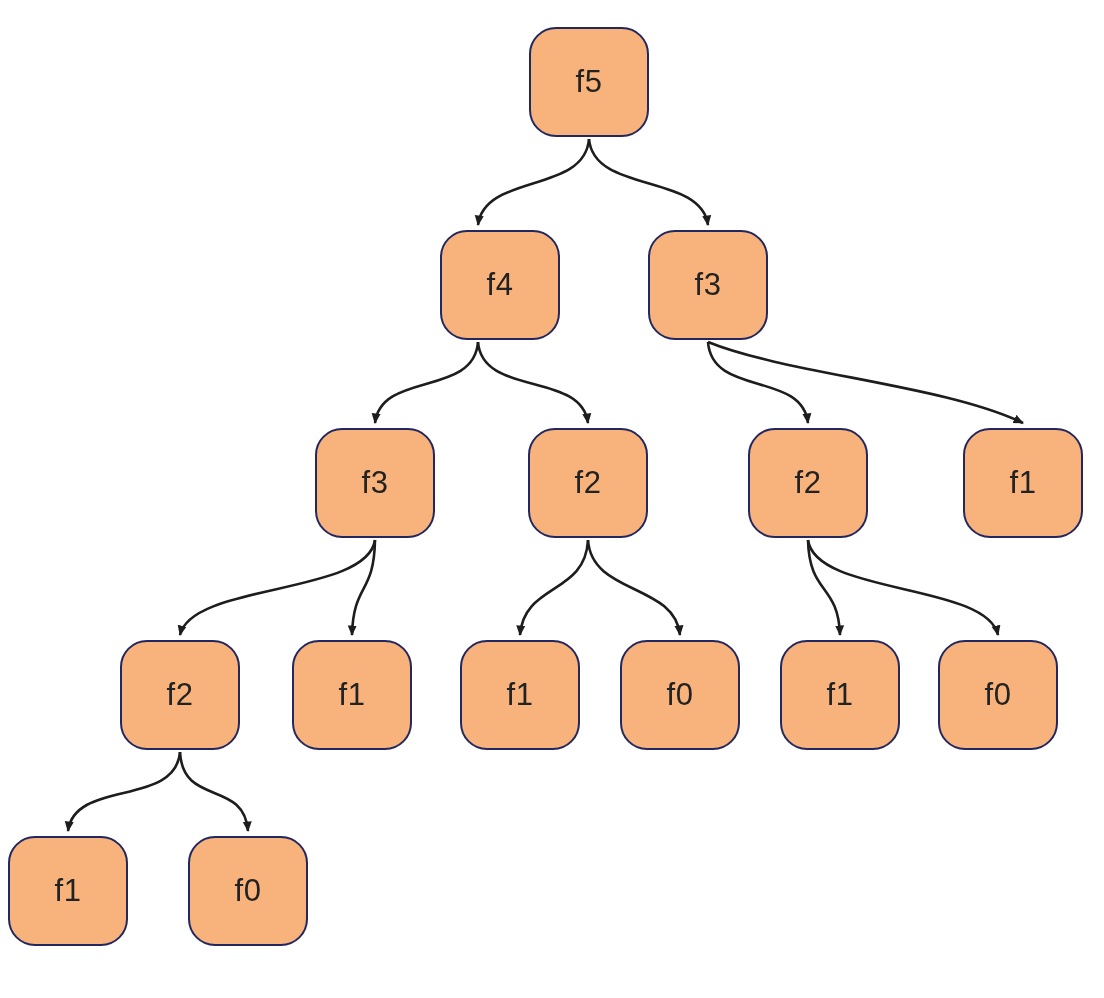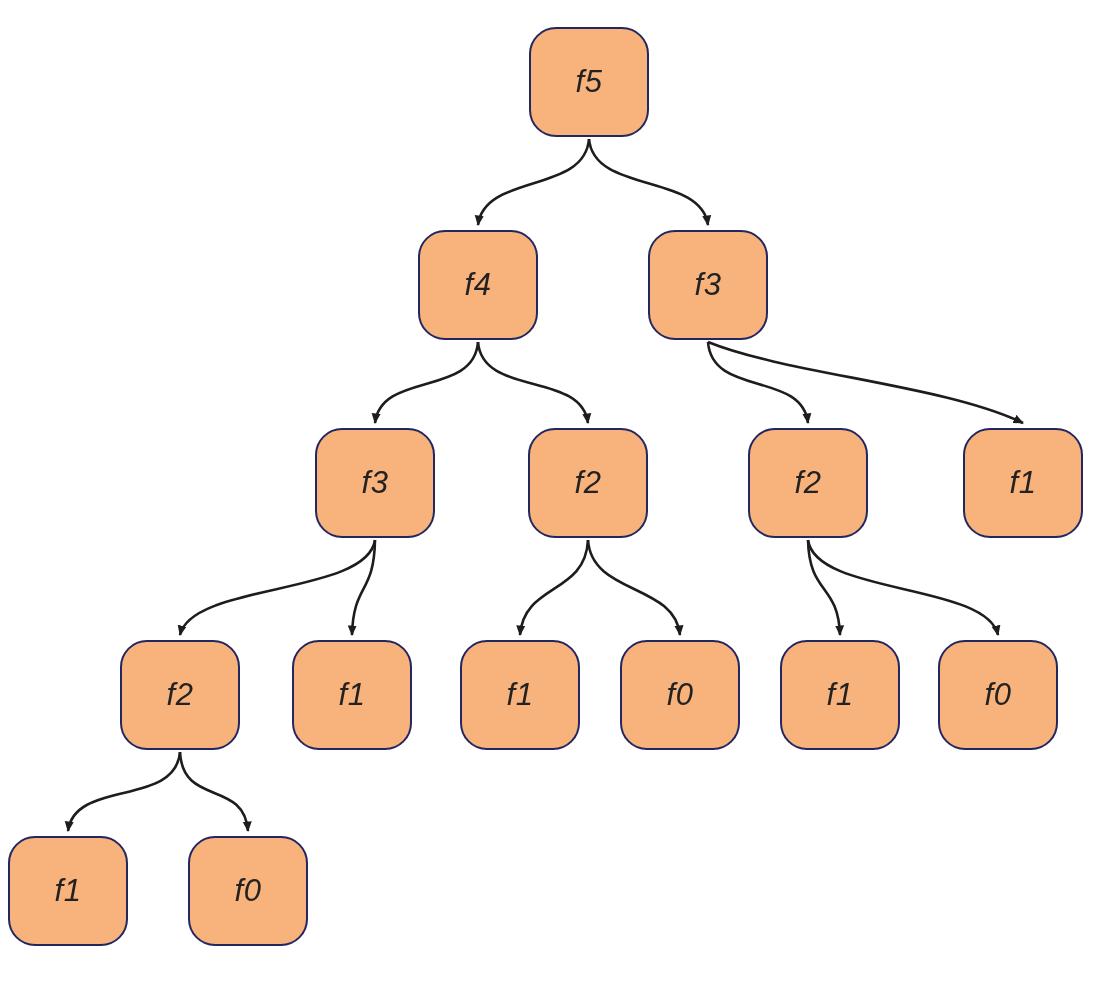--- a/index.html
+++ b/index.html
@@ -41,7 +41,6 @@
     align-items: center;
     justify-content: center;
     cursor: pointer;
-    font-style: italic;
   }
   .node-label {
     font-size: 31px;

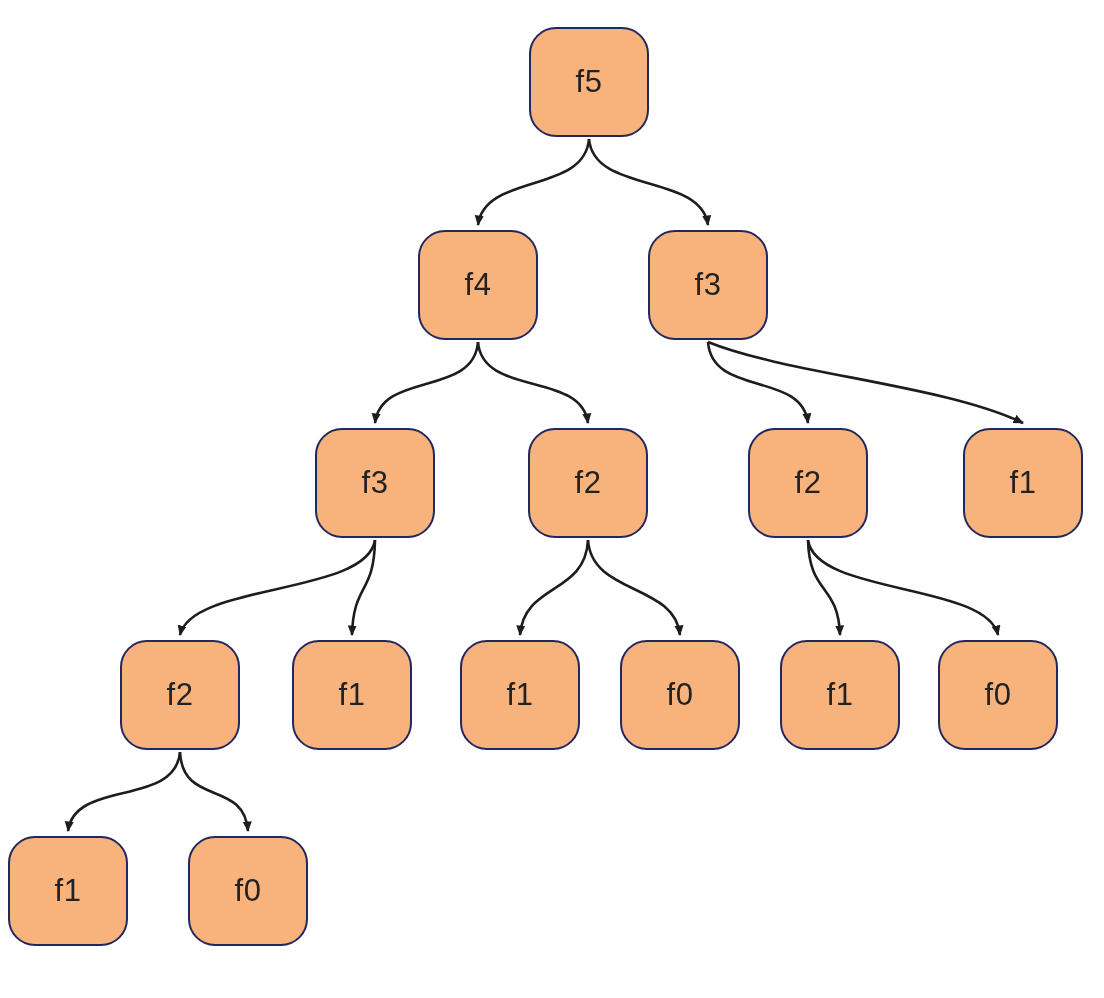--- a/index.html
+++ b/index.html
@@ -80,7 +80,7 @@
       <div class="node" style="left: 529px; top: 27px;">
         <span class="node-label">f5</span>
       </div>
-      <div class="node" style="left: 418px; top: 230px;">
+      <div class="node" style="left: 440px; top: 230px;">
         <span class="node-label">f4</span>
       </div>
       <div class="node" style="left: 648px; top: 230px;">

